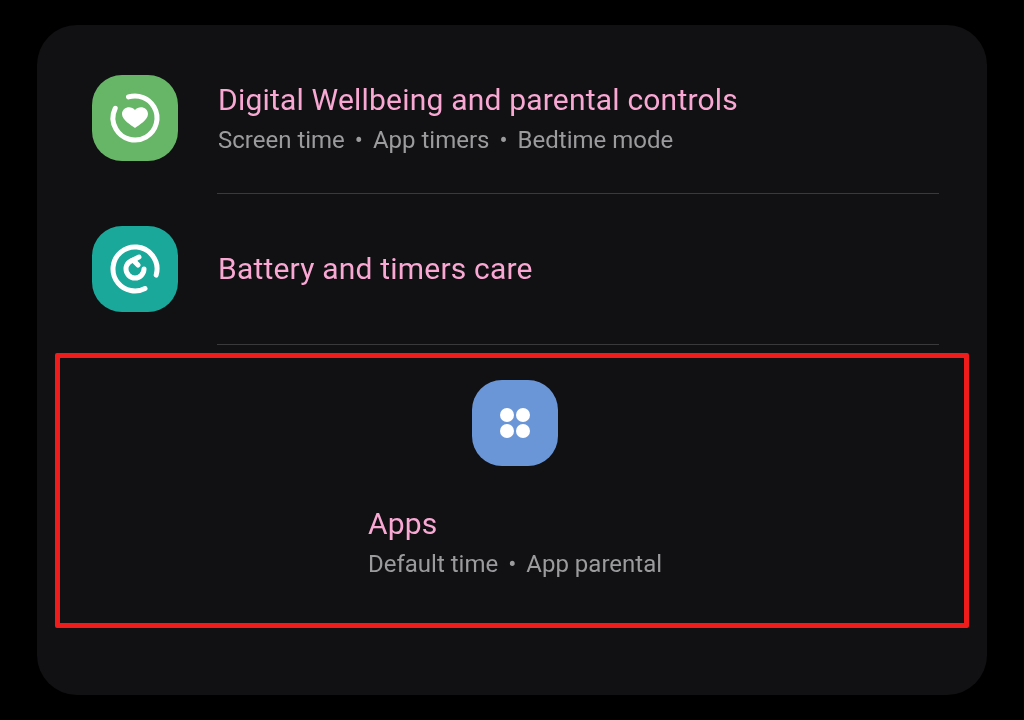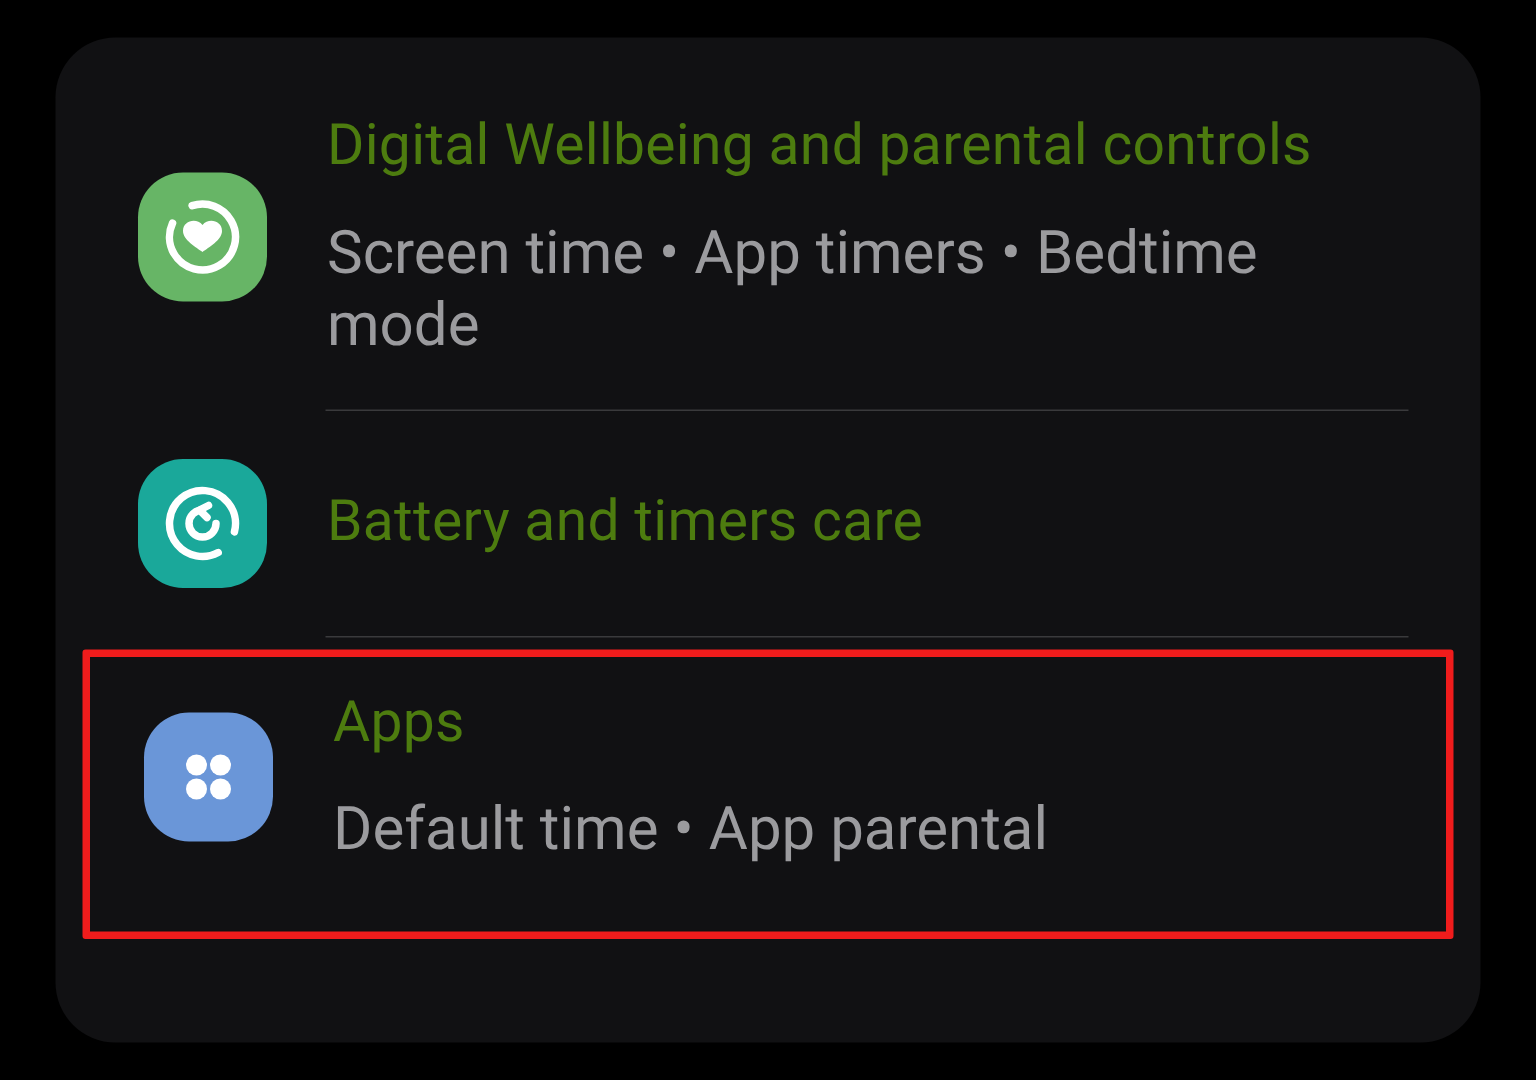--- a/index.html
+++ b/index.html
@@ -42,8 +42,8 @@
     .ic-blue   { background: #6a96d8; }
     .txt       { flex: 1; }
     .title {
-      color: #4d7c0f;
-      font-size: 38px;
+      color: #f9a8d4;
+      font-size: 30px;
       font-weight: 400;
       line-height: 1.2;
       letter-spacing: .2px;

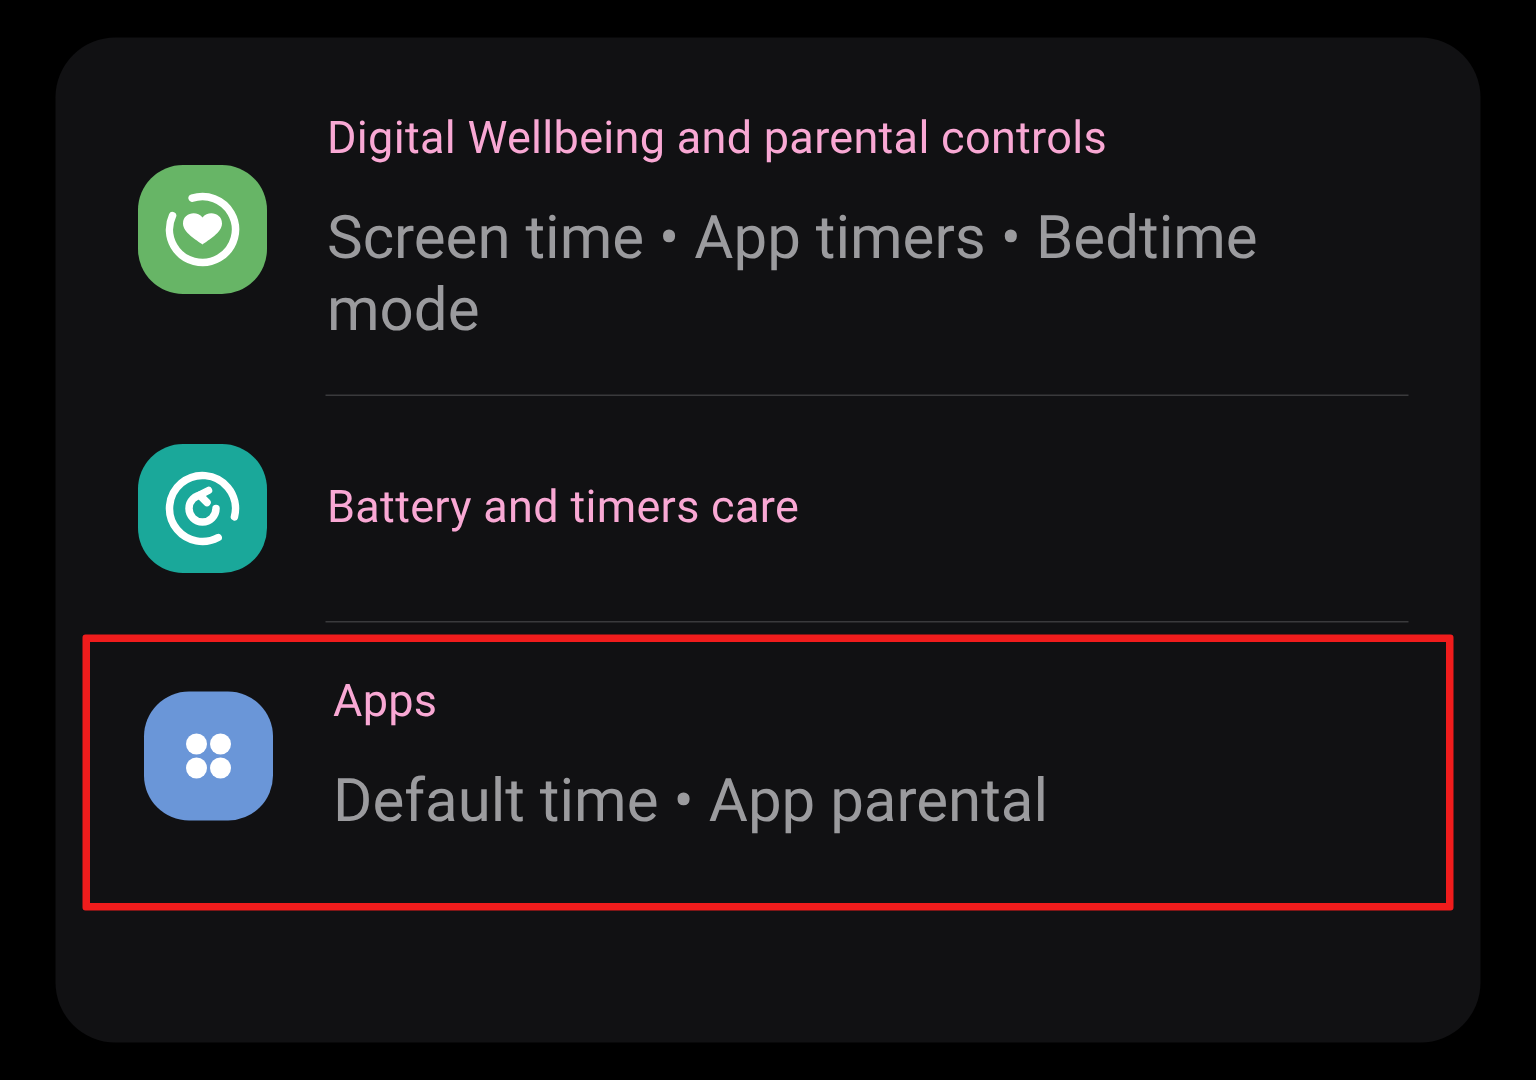--- a/index.html
+++ b/index.html
@@ -50,8 +50,8 @@
     }
     .sub {
       color: #9b9b9e;
-      font-size: 40px;
-      margin-top: 24px;
+      font-size: 24px;
+      margin-top: 8px;
       line-height: 1.2;
     }
     .dot {

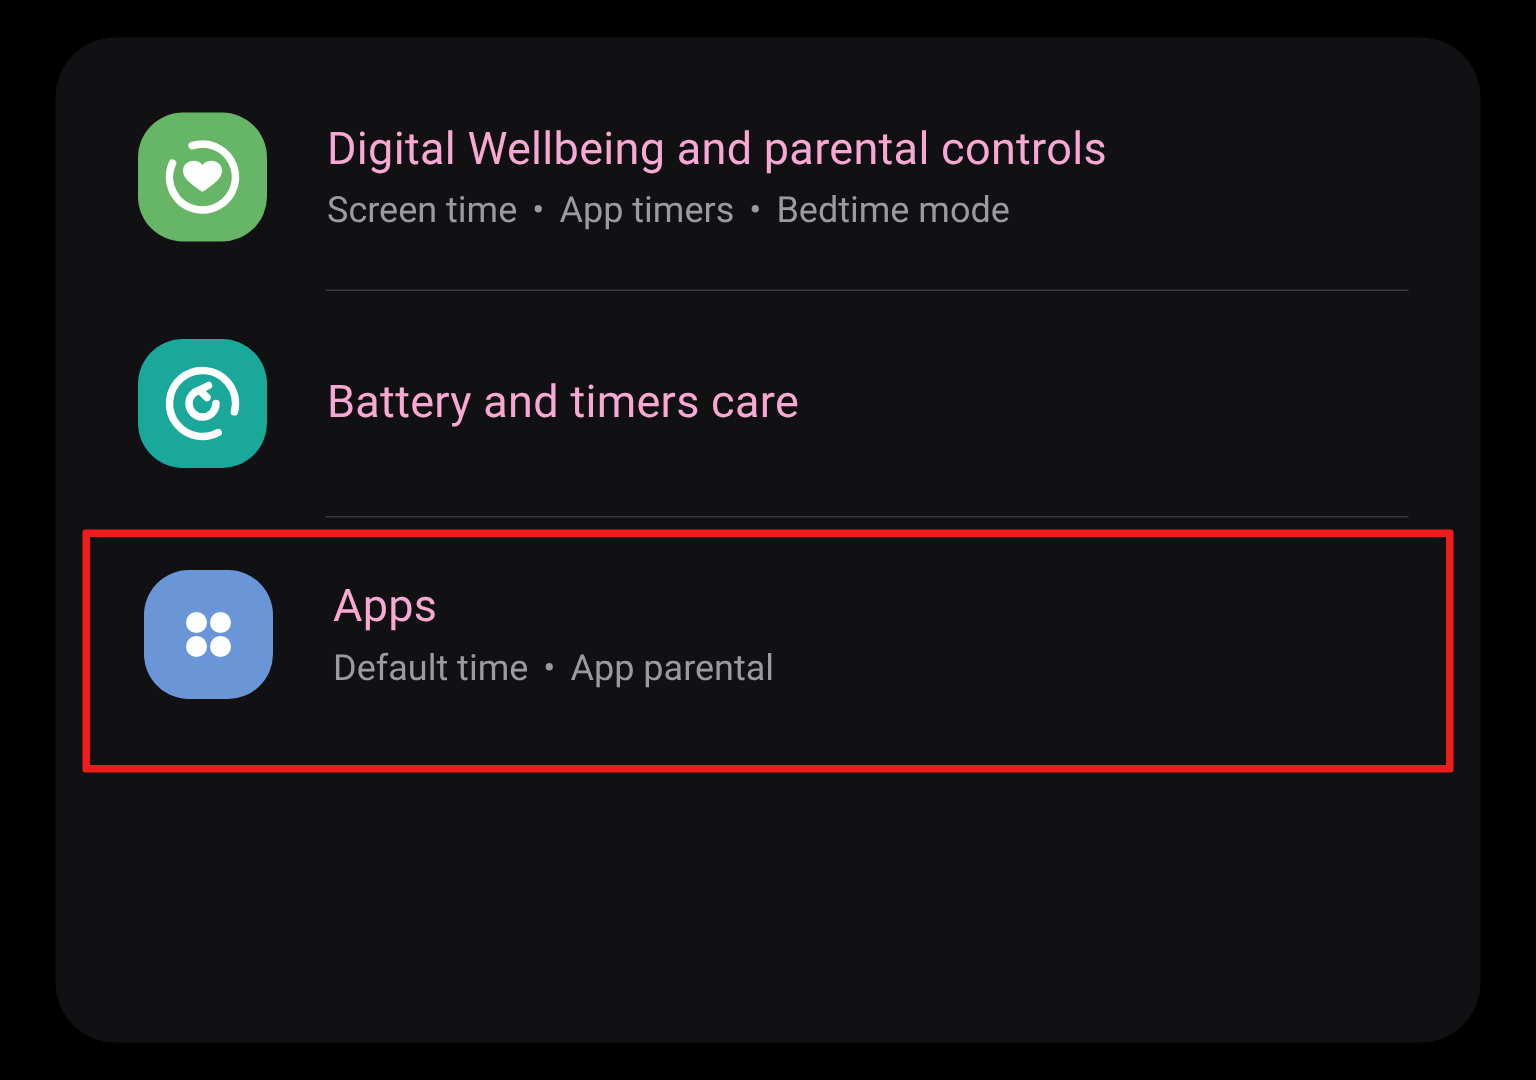--- a/index.html
+++ b/index.html
@@ -71,6 +71,7 @@
     }
     .hl .row {
       padding: 0;
+      flex-direction: column;
     }
     svg { display: block; }
   </style>

